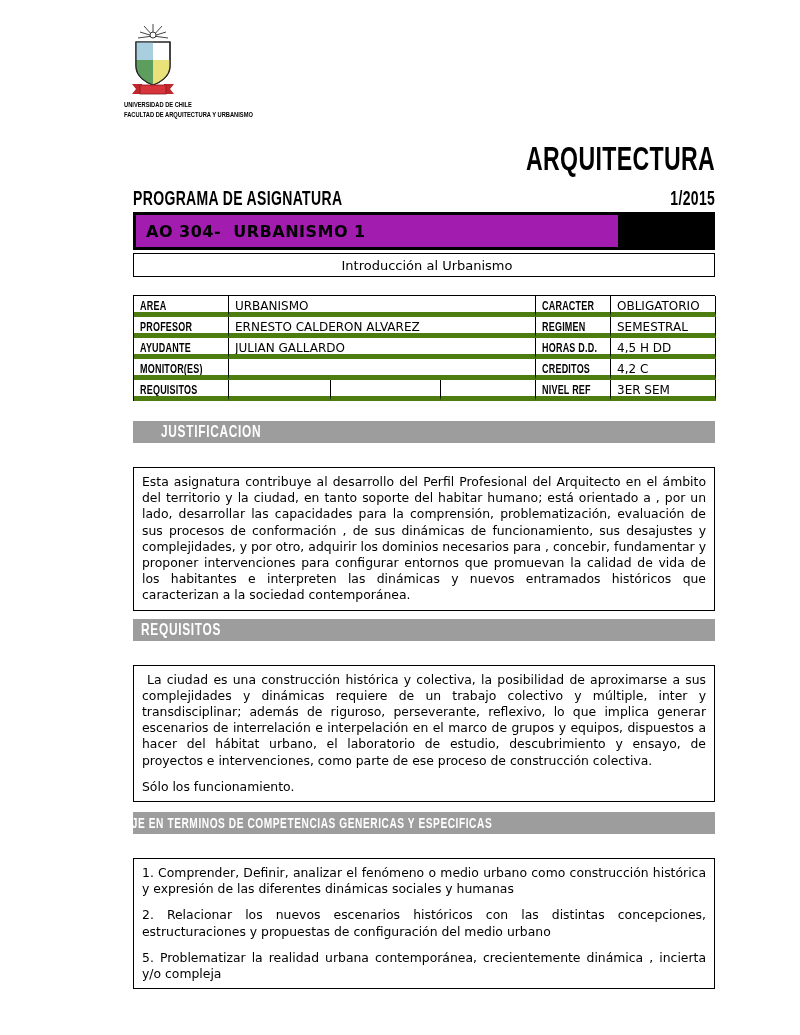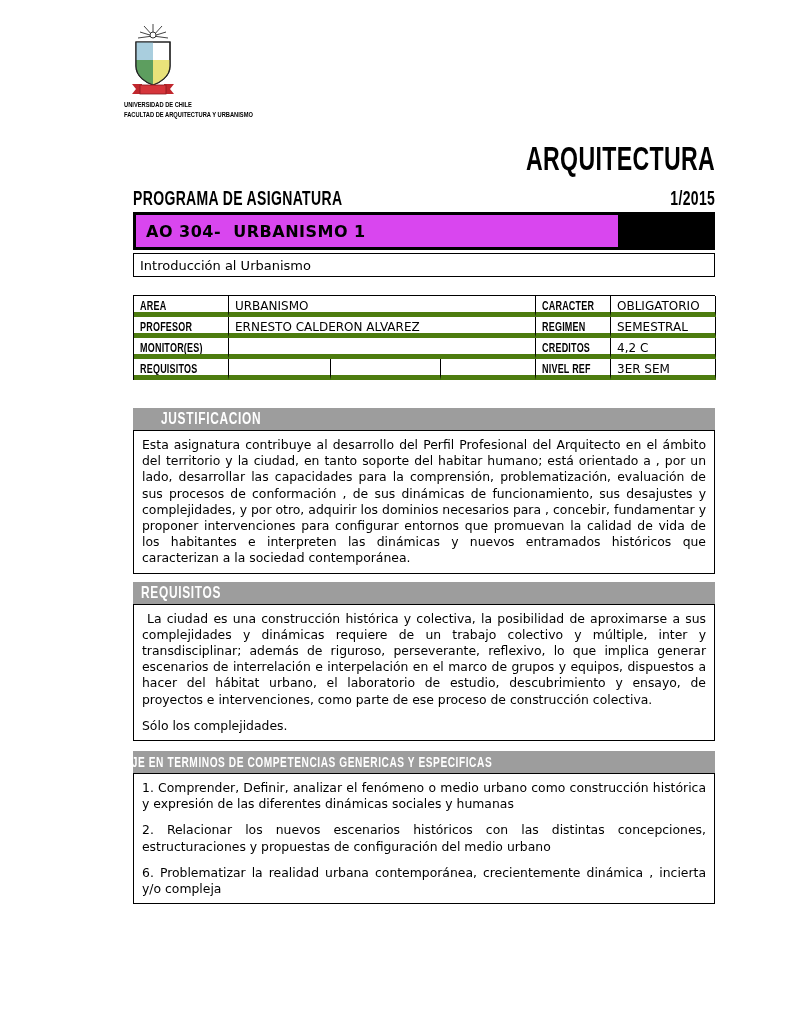--- a/index.html
+++ b/index.html
@@ -46,7 +46,7 @@
   }
   .course-inner {
     position:absolute; left:3px; top:3px; bottom:3px; width:482px;
-    background:#d946ef; display:flex; align-items:center; padding-left:10px;
+    background:#a21caf; display:flex; align-items:center; padding-left:10px;
   }
   .course-inner span {
     font-weight:bold; font-size:16px; letter-spacing:0.5px; color:#000;

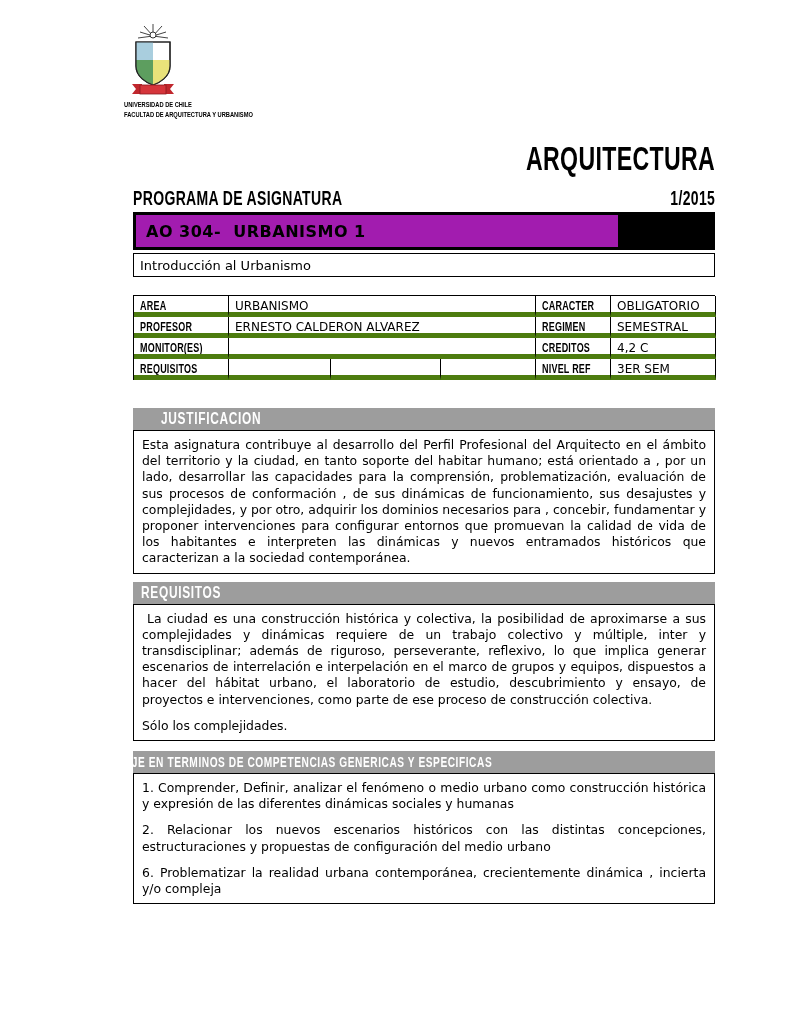--- a/index.html
+++ b/index.html
@@ -54,7 +54,7 @@
 
   .subtitle-box {
     margin-top:3px; border:1px solid #000; height:24px;
-    display:flex; align-items:center; padding-left:6px; font-size:13px;
+    display:flex; align-items:center; padding-left:6px; font-size:13px;justify-content:center;
   }
 
   

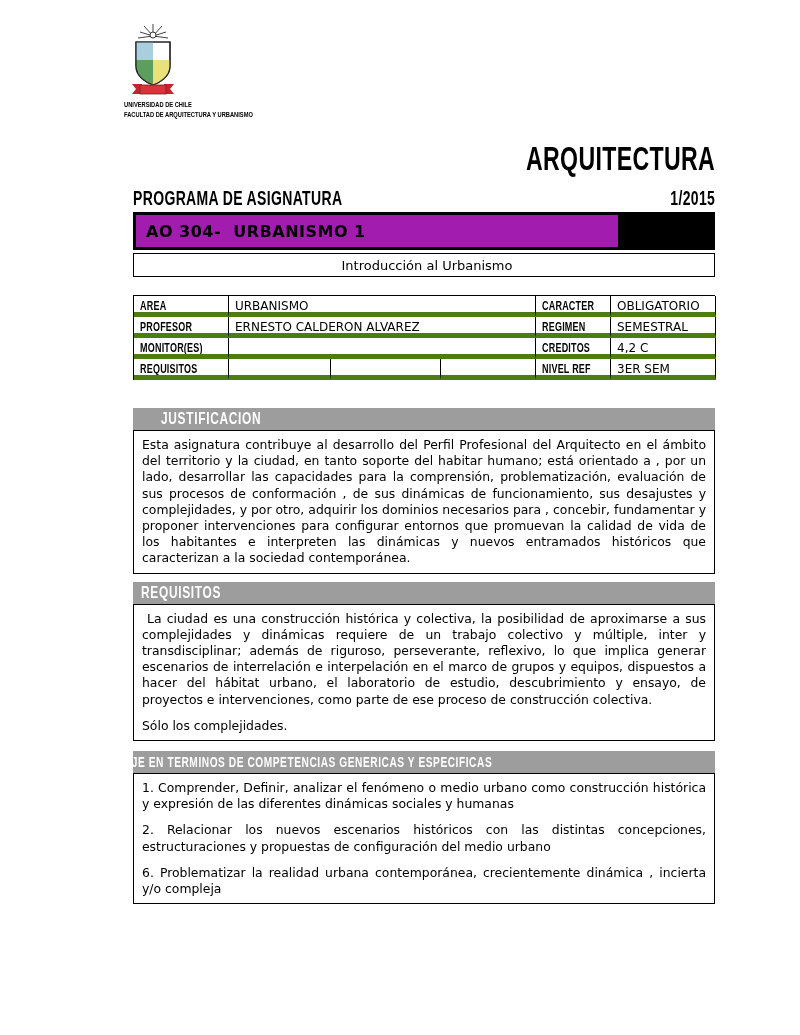--- a/index.html
+++ b/index.html
@@ -159,6 +159,12 @@
         <div class="t-cell t-value">SEMESTRAL</div>
       </div>
       <div class="t-row">
+        <div class="t-cell t-label"><span class="cond">AYUDANTE</span></div>
+        <div class="t-cell t-value">JULIAN GALLARDO</div>
+        <div class="t-cell t-label"><span class="cond">HORAS D.D.</span></div>
+        <div class="t-cell t-value">4,5 H DD</div>
+      </div>
+      <div class="t-row">
         <div class="t-cell t-label"><span class="cond">MONITOR(ES)</span></div>
         <div class="t-cell t-value"></div>
         <div class="t-cell t-label"><span class="cond">CREDITOS</span></div>

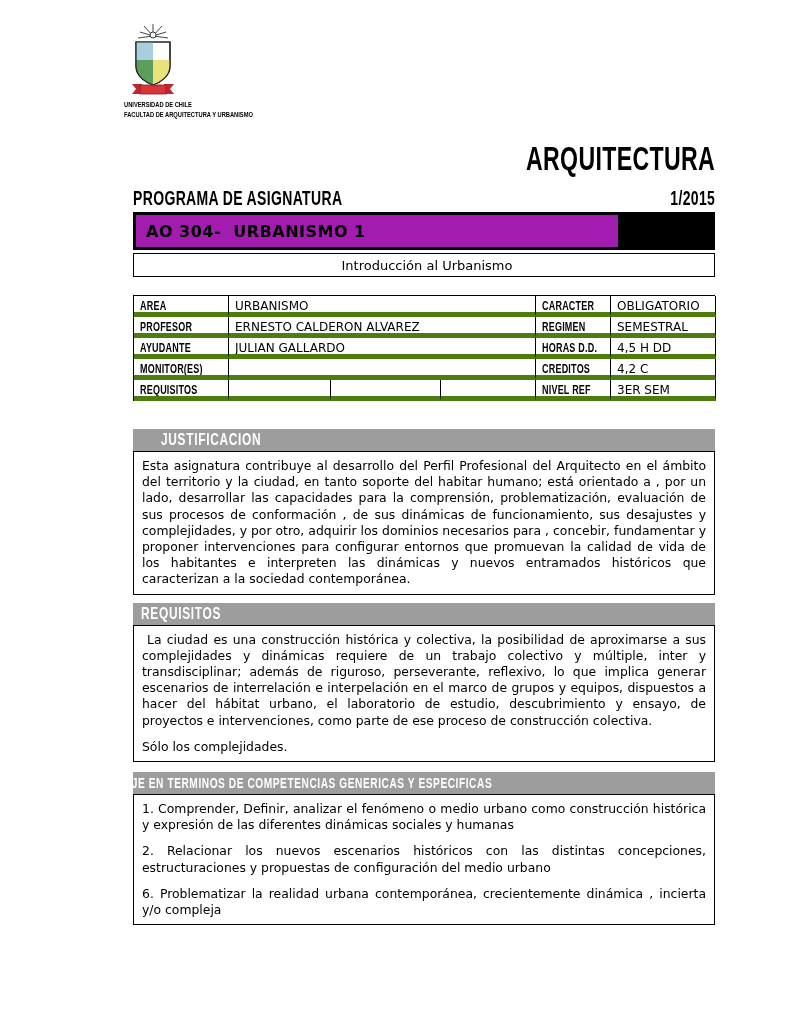--- a/index.html
+++ b/index.html
@@ -75,7 +75,7 @@
   }
   .sec-bar .cond { font-size:17px; color:#fff; letter-spacing:1px; }
   .sec-bar.small .cond { font-size:14.5px; letter-spacing:0.8px; }
-  .mt20 { margin-top:28px;padding-left:28px; }
+  .mt20 { margin-top:20px;padding-left:28px; }
   .mt8  { margin-top:8px; }
   .mt10 { margin-top:10px;justify-content:flex-end; }
 

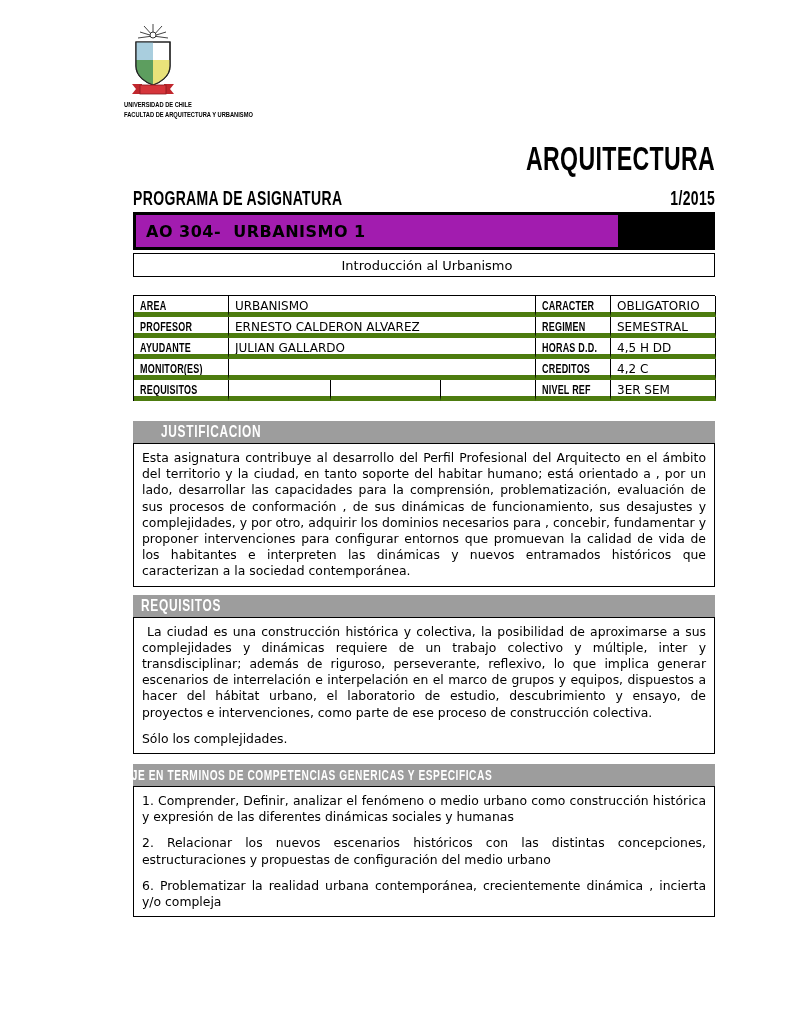--- a/index.html
+++ b/index.html
@@ -81,7 +81,7 @@
 
   .sec-box {
     border:1px solid #000; padding:6px 8px; font-size:12.4px;
-    line-height:16.2px; text-align:justify;
+    line-height:16.2px; text-align:justify;margin-top:24px;
   }
   .sec-box p { margin:0 0 10px 0; }
   .sec-box p:last-child { margin-bottom:0; }

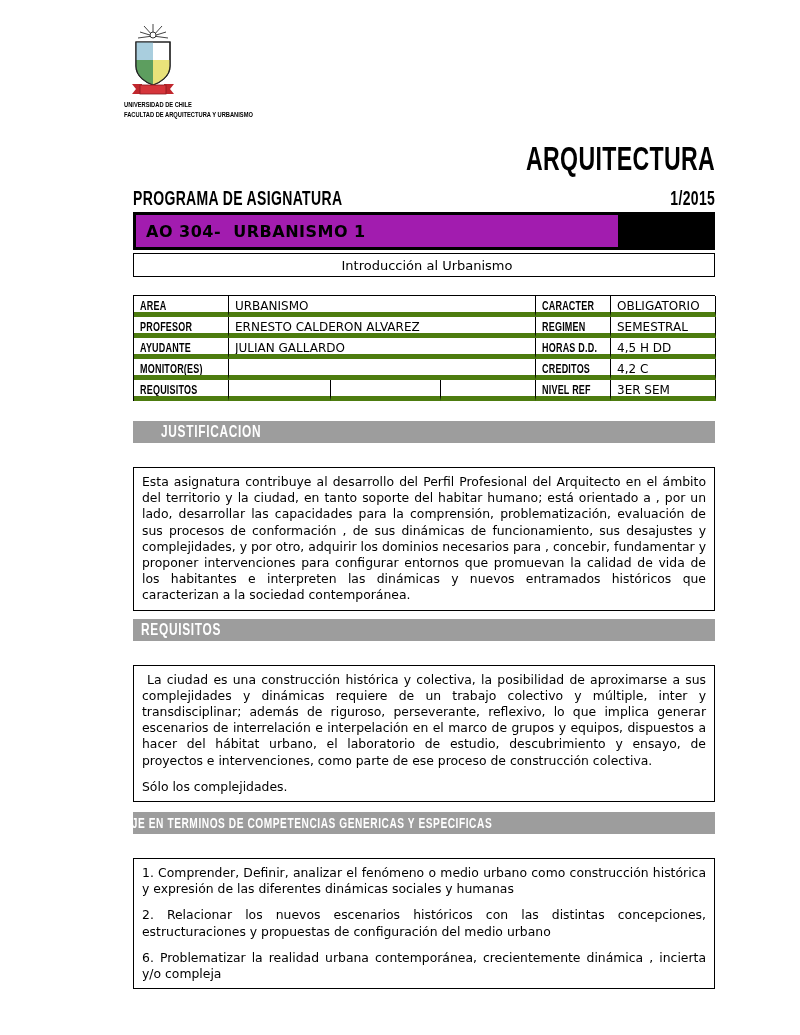--- a/index.html
+++ b/index.html
@@ -192,7 +192,7 @@
     </div>
     <div class="sec-box">
       <p class="indent">La ciudad es una construcción histórica y colectiva, la posibilidad de aproximarse a sus complejidades y dinámicas requiere de un trabajo colectivo y múltiple, inter y transdisciplinar; además de riguroso, perseverante, reflexivo, lo que implica generar escenarios de interrelación e interpelación en el marco de grupos y equipos, dispuestos a hacer del hábitat urbano, el laboratorio de estudio, descubrimiento y ensayo, de proyectos e intervenciones, como parte de ese proceso de construcción colectiva.</p>
-      <p>Sólo los complejidades.</p>
+      <p>Sólo los funcionamiento.</p>
     </div>
 
     <div class="sec-bar small mt10">

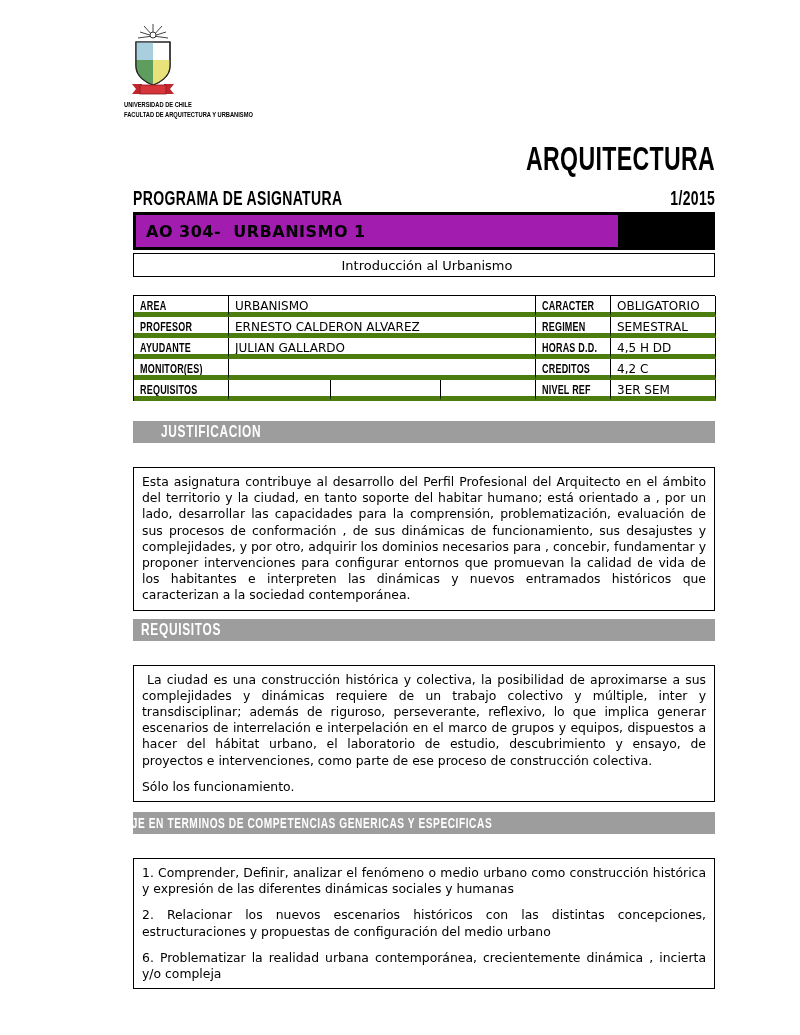--- a/index.html
+++ b/index.html
@@ -201,7 +201,7 @@
     <div class="sec-box">
       <p>1. Comprender, Definir, analizar el fenómeno o medio urbano como construcción histórica y expresión de las diferentes dinámicas sociales y humanas</p>
       <p>2. Relacionar los nuevos escenarios históricos con las distintas concepciones, estructuraciones y propuestas de configuración del medio urbano</p>
-      <p>6. Problematizar la realidad urbana contemporánea, crecientemente dinámica , incierta y/o compleja</p>
+      <p>5. Problematizar la realidad urbana contemporánea, crecientemente dinámica , incierta y/o compleja</p>
     </div>
 
   </div>

